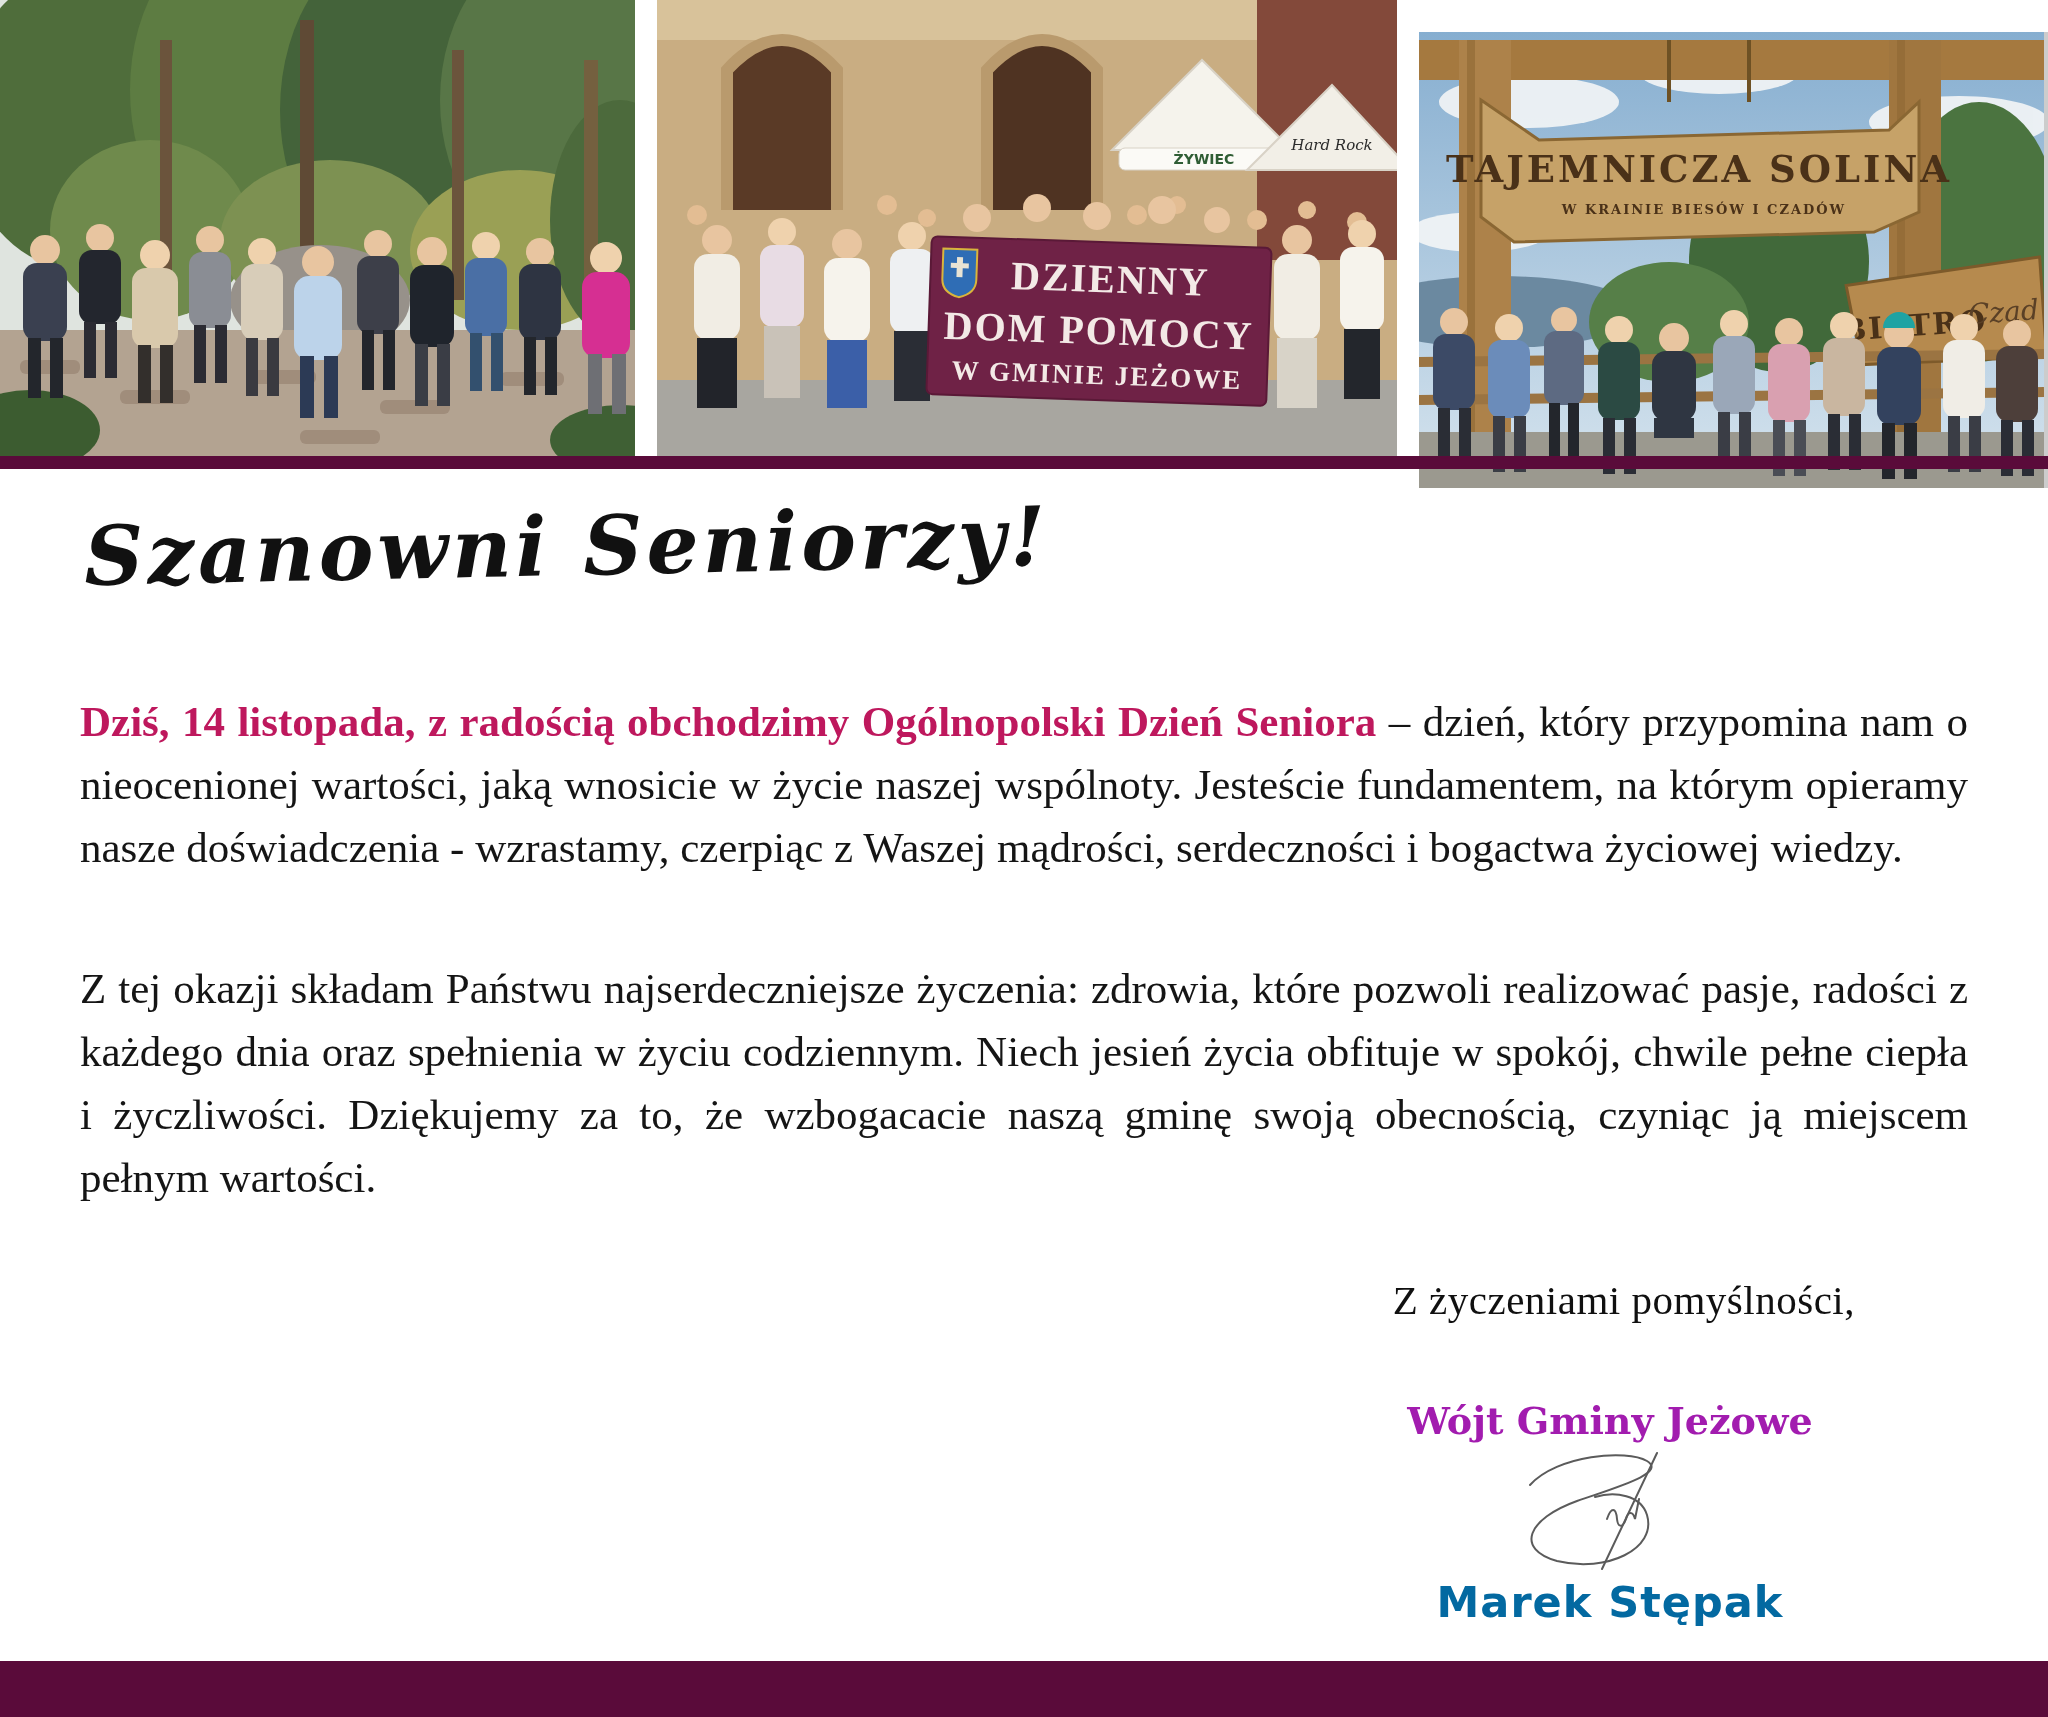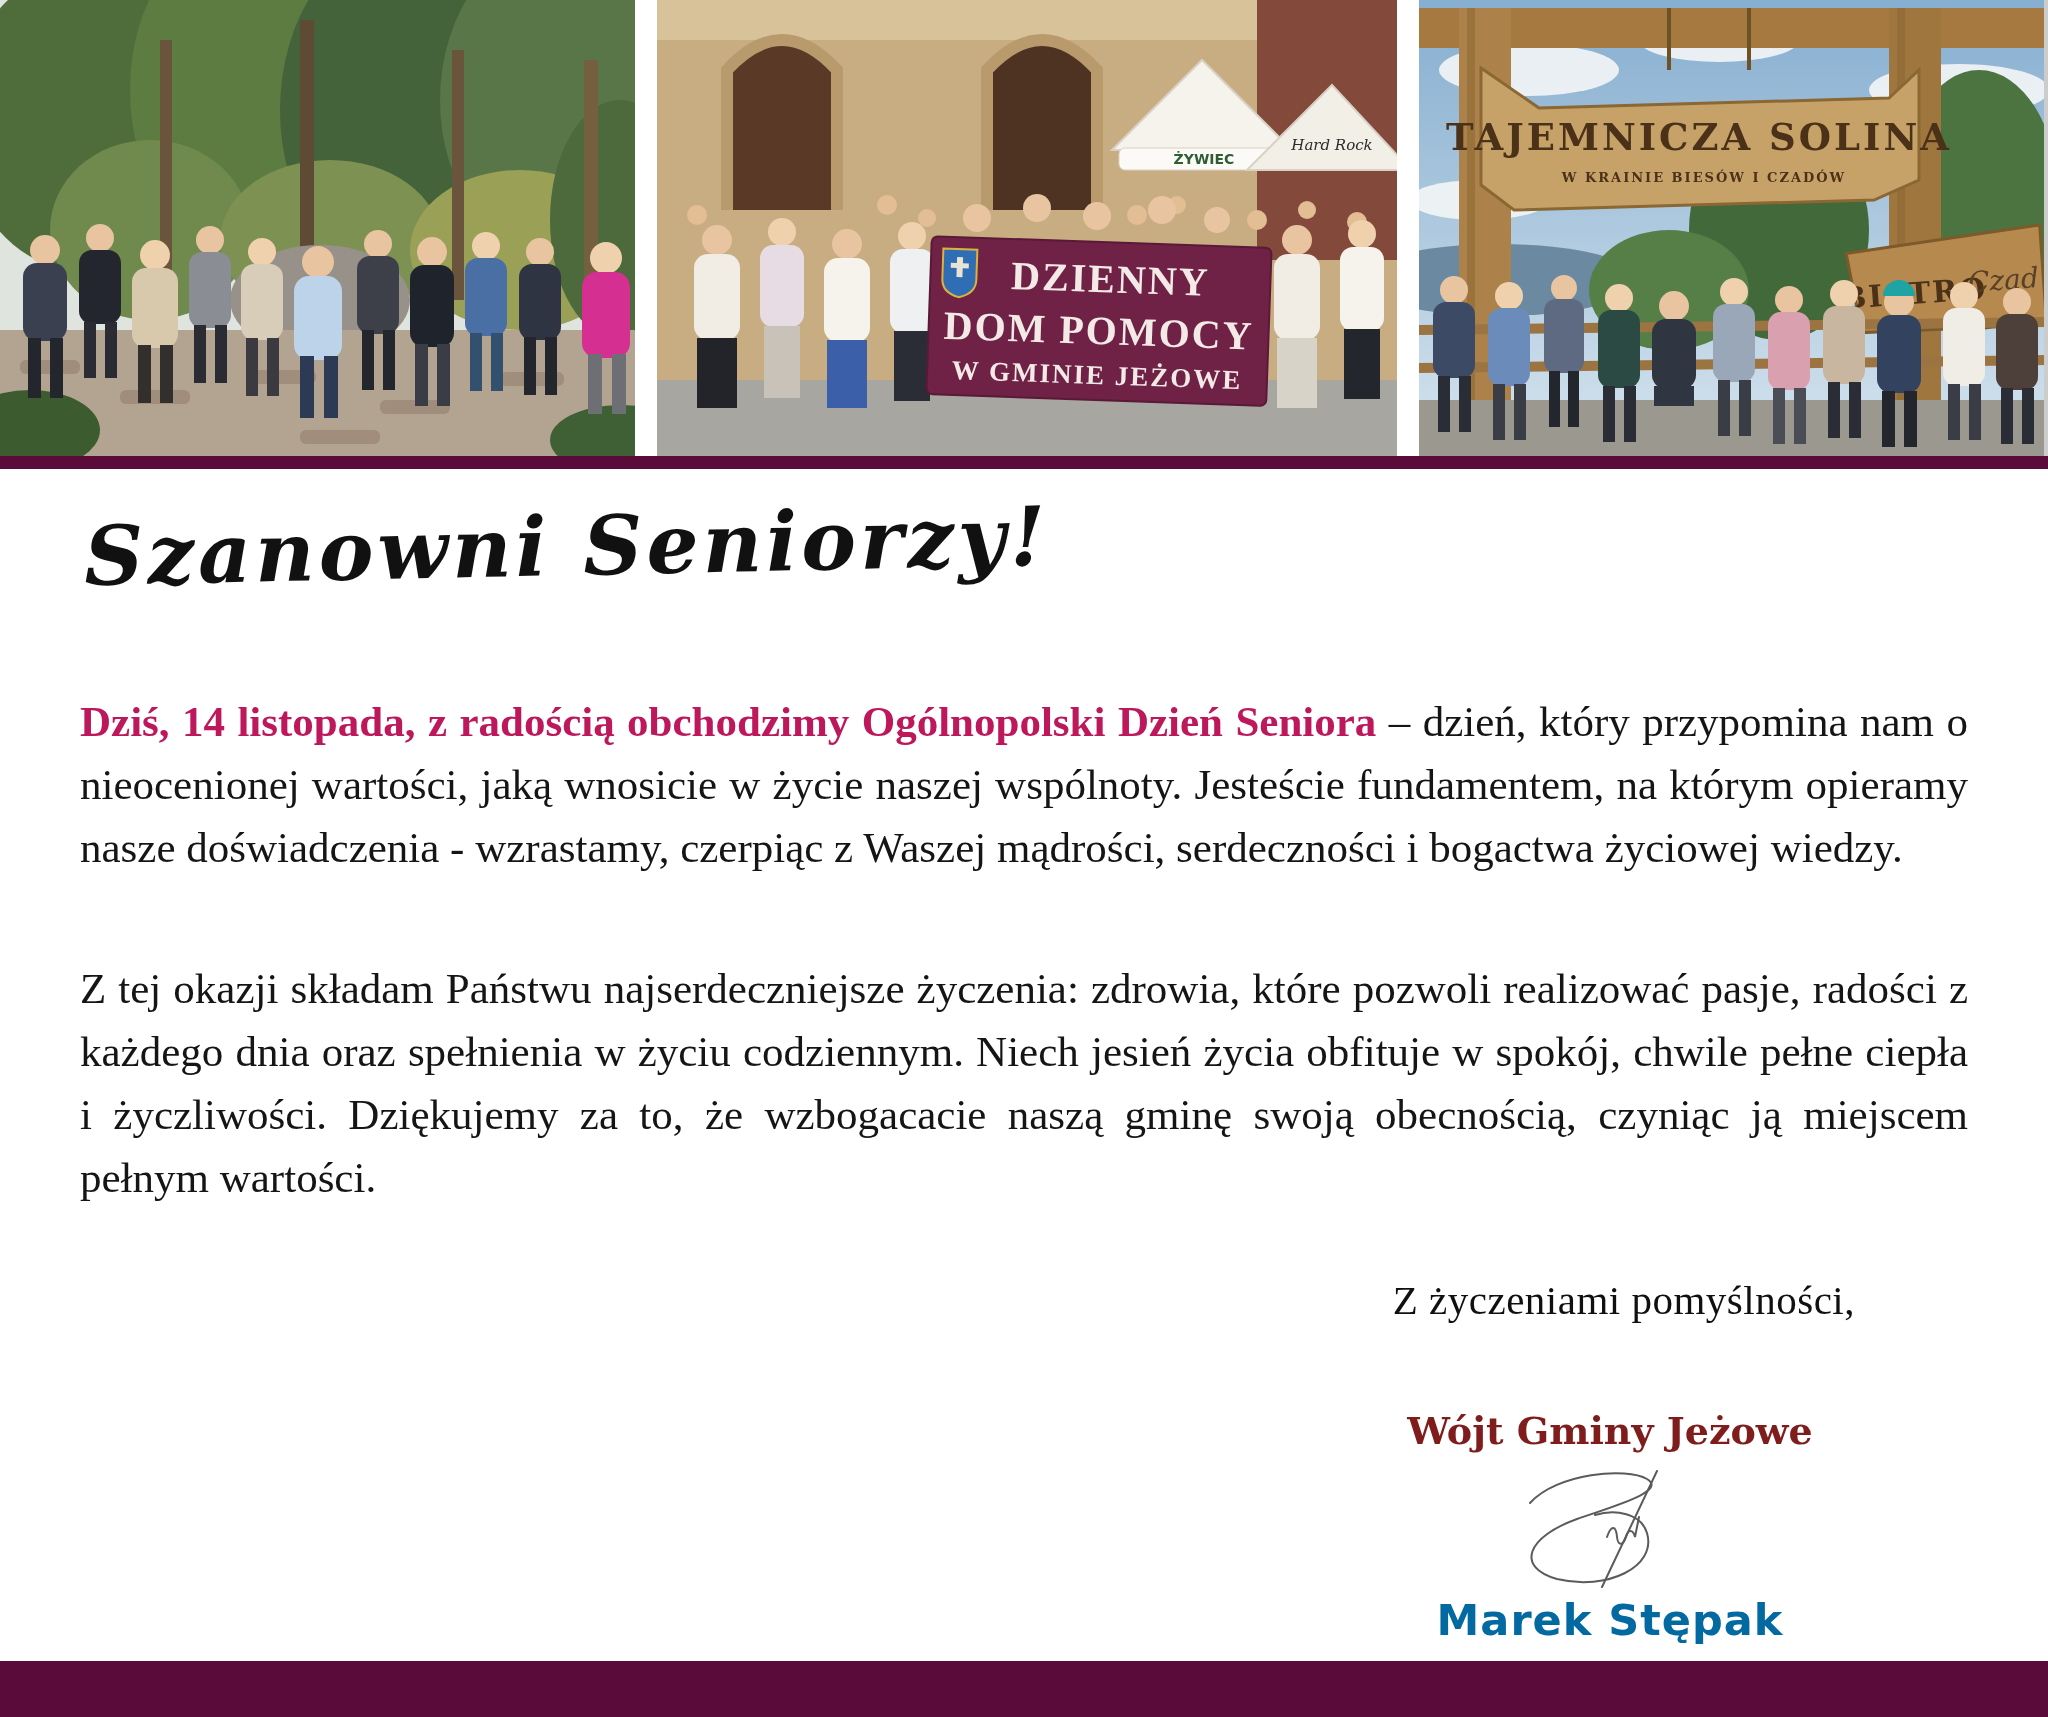--- a/index.html
+++ b/index.html
@@ -12,7 +12,7 @@
   .photo svg{display:block;}
   .photo-left{width:647px;}
   .photo-mid{width:754px;}
-  .photo-right{width:641px;}
+  .photo-right{width:641px;margin-top:32px;}
 
   .bar{position:absolute;left:0;width:2048px;background:#5a0b3a;}
   .bar-top{top:456px;height:13px;}

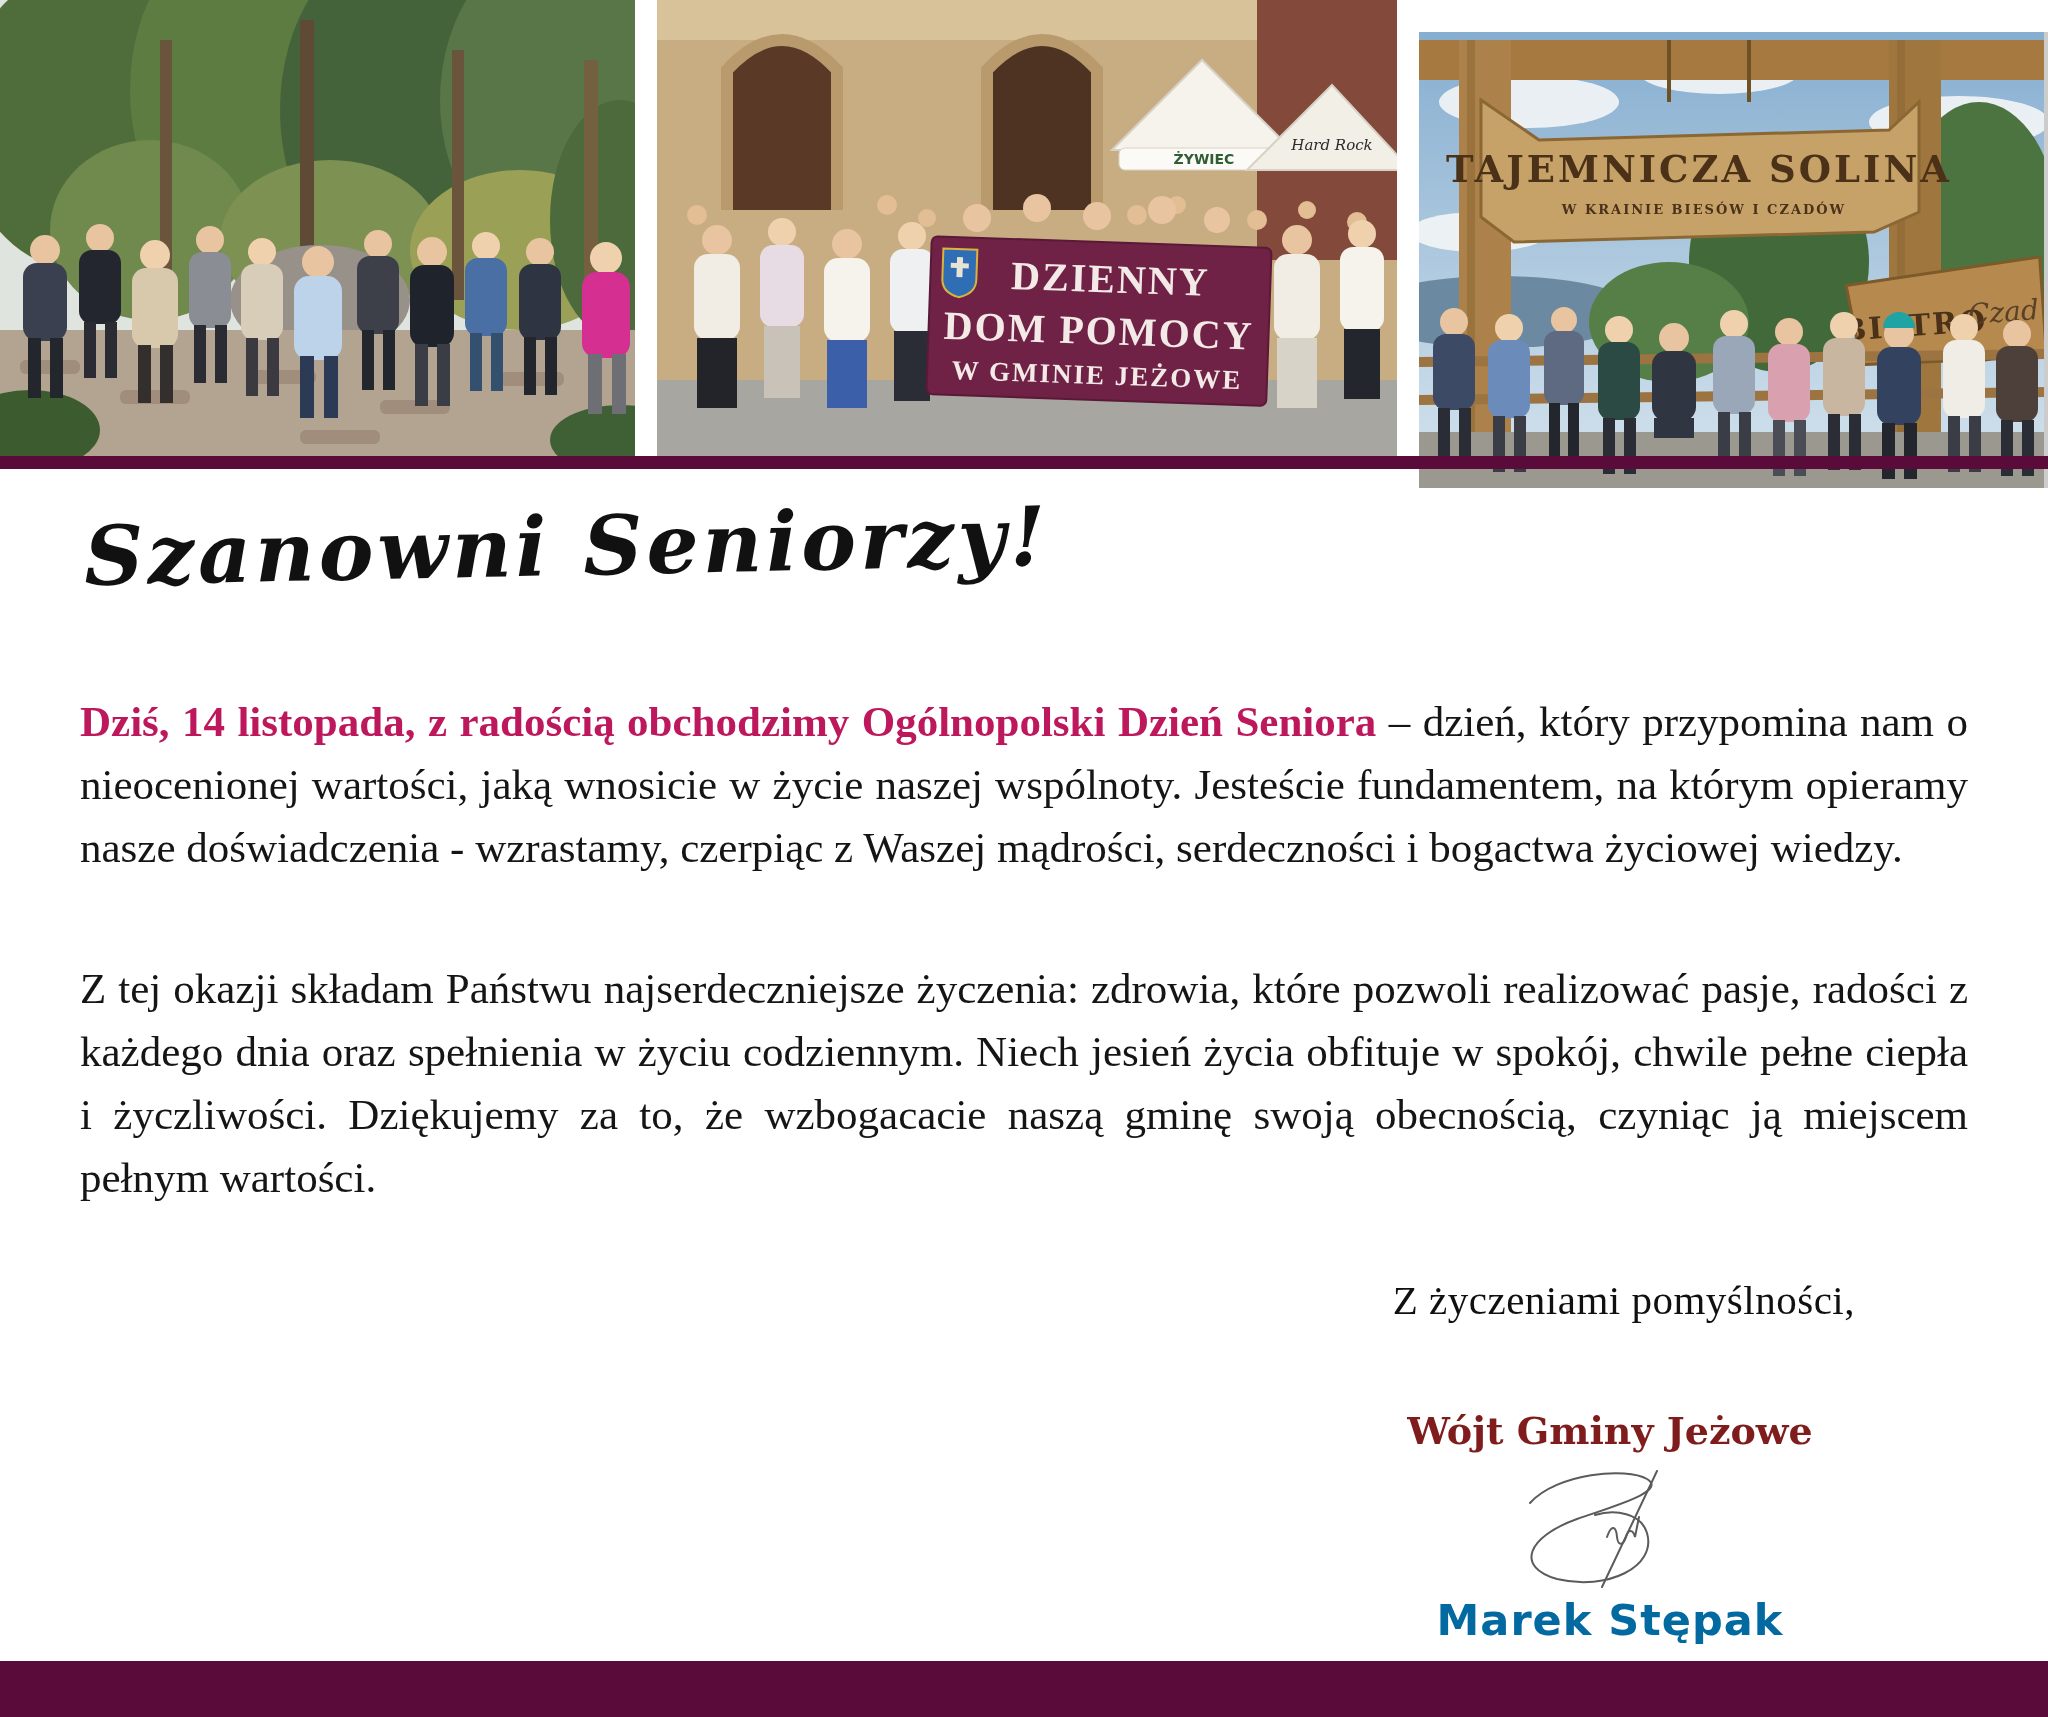--- a/index.html
+++ b/index.html
@@ -32,7 +32,7 @@
            font-size:41px;font-weight:normal;color:#101010;letter-spacing:0.5px;}
 
   .sig-block{position:absolute;top:1396px;left:1330px;width:560px;text-align:center;}
-  .signer-title{font-family:"DejaVu Serif",serif;font-weight:700;font-size:38px;color:#7f1d1d;margin:12px;}
+  .signer-title{font-family:"DejaVu Serif",serif;font-weight:700;font-size:38px;color:#a21caf;margin:2px;}
   .signature-svg{display:block;margin:4px auto 0 auto;}
   .signer-name{font-family:"DejaVu Sans",sans-serif;font-weight:800;font-size:43px;
                color:#0369a1;letter-spacing:1px;margin:2px 0 0 0;}

